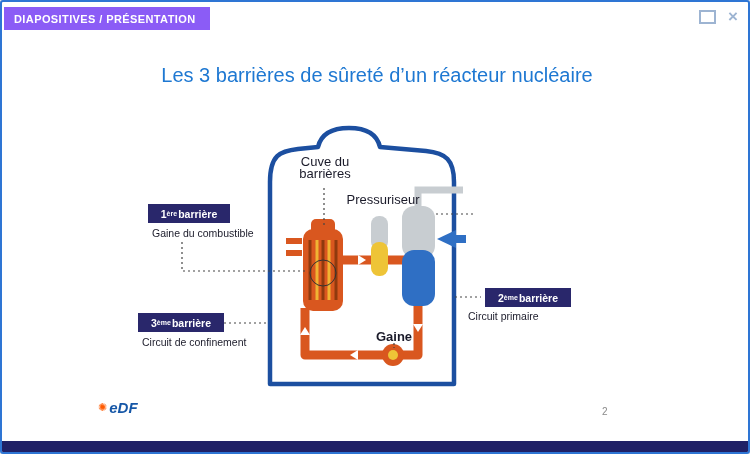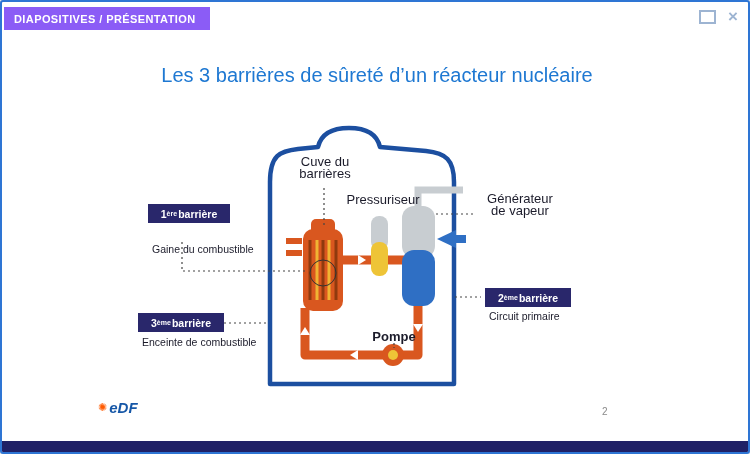--- a/index.html
+++ b/index.html
@@ -101,10 +101,6 @@
     <div>barrières</div>
   </div>
   <div class="lbl" style="left:342px;top:192px;width:78px;">Pressuriseur</div>
-  <div class="lbl" style="left:478px;top:191px;width:80px;">
-    <div>Générateur</div>
-    <div>de vapeur</div>
-  </div>
   <div class="lbl" style="left:368px;top:329px;width:48px;font-weight:bold;">Pompe</div>
 
   <div class="badge" style="left:146px;top:202px;width:82px;">

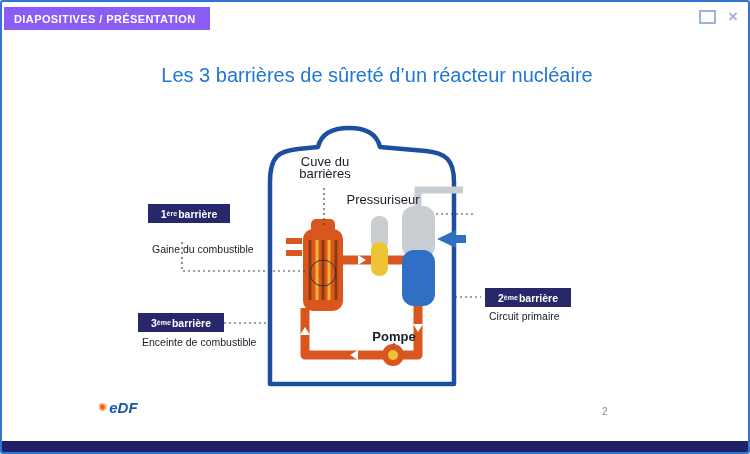--- a/index.html
+++ b/index.html
@@ -108,7 +108,7 @@
       <sup>ère</sup>
       <span> barrière</span>
   </div>
-  <div class="caption" style="left:150px;top:225px;margin-top:16px;">Gaine du combustible</div>
+  <div class="caption" style="left:150px;top:225px;">Gaine du combustible</div>
 
   <div class="badge" style="left:483px;top:286px;width:86px;">
     <span>2</span>

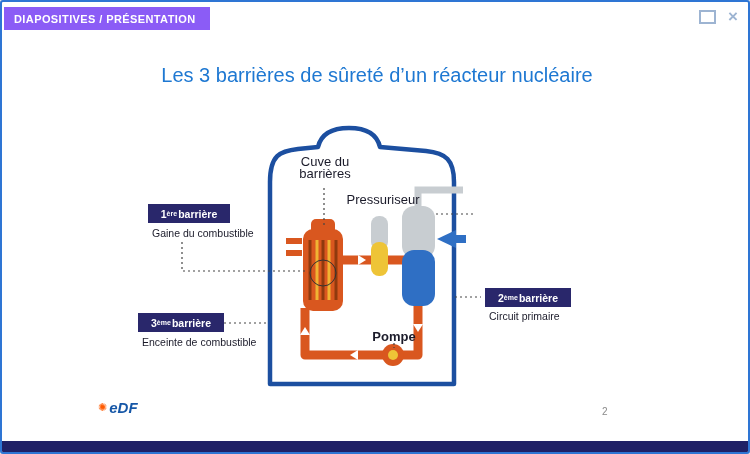--- a/index.html
+++ b/index.html
@@ -115,7 +115,7 @@
       <sup>ème</sup>
       <span> barrière</span>
   </div>
-  <div class="caption" style="left:487px;top:308px;">Circuit primaire</div>
+  <div class="caption" style="left:466px;top:308px;">Circuit primaire</div>
 
   <div class="badge" style="left:136px;top:311px;width:86px;">
     <span>3</span>

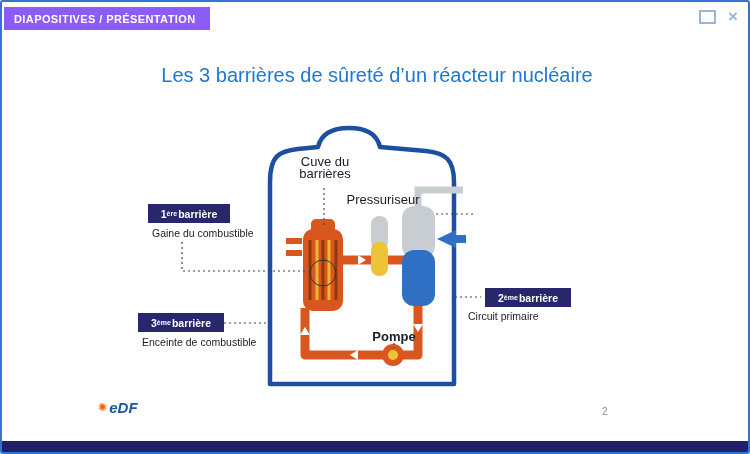--- a/index.html
+++ b/index.html
@@ -122,7 +122,7 @@
       <sup>ème</sup>
       <span> barrière</span>
   </div>
-  <div class="caption" style="left:140px;top:334px;">Enceinte de combustible</div>
+  <div class="caption" style="left:140px;top:334px;">Circuit de confinement</div>
 
   <div class="edf-logo">
     <span class="edf-spark">✺</span>

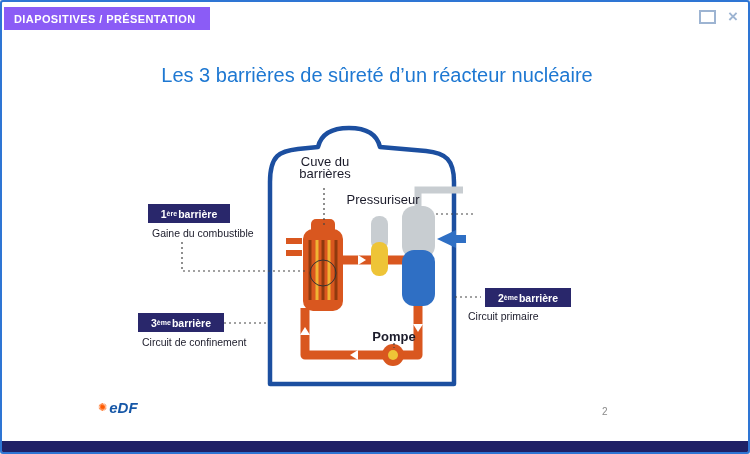--- a/index.html
+++ b/index.html
@@ -101,7 +101,7 @@
     <div>barrières</div>
   </div>
   <div class="lbl" style="left:342px;top:192px;width:78px;">Pressuriseur</div>
-  <div class="lbl" style="left:368px;top:329px;width:48px;font-weight:bold;">Pompe</div>
+  <div class="lbl" style="left:368px;top:329px;width:48px;font-weight:bold;">Gaine</div>
 
   <div class="badge" style="left:146px;top:202px;width:82px;">
     <span>1</span>

